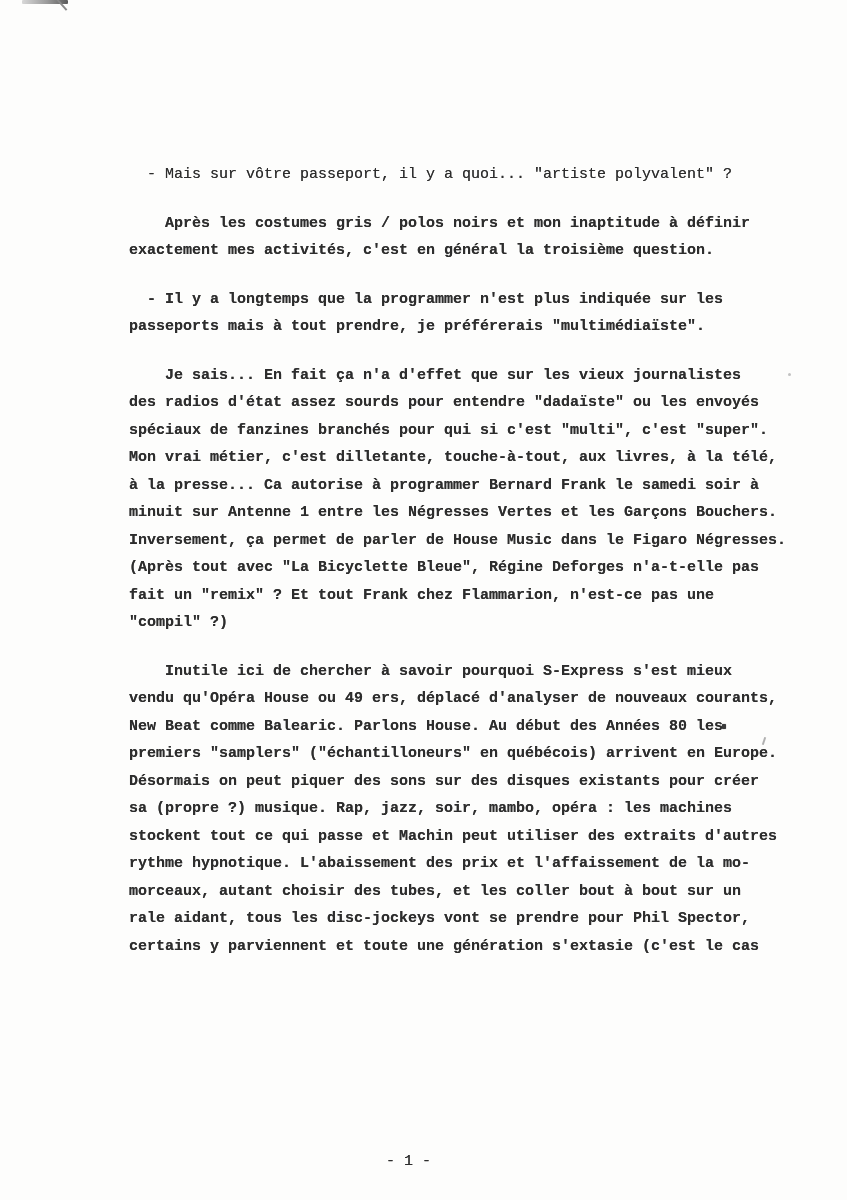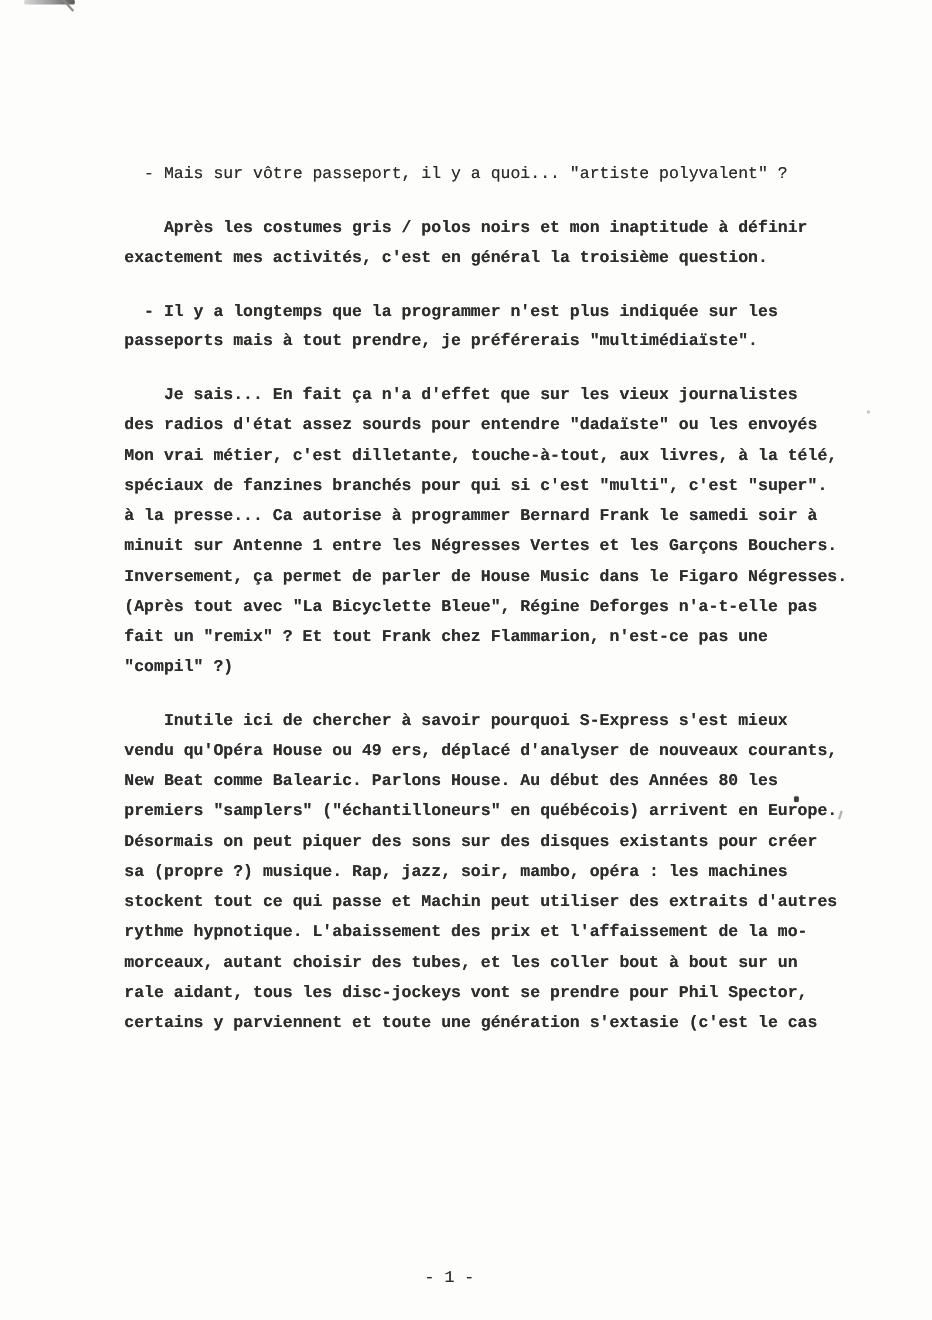--- a/index.html
+++ b/index.html
@@ -24,7 +24,7 @@
     left: 113px;
     right: 20px;
   }
-  .para { margin: 0; }
+  .para { margin: 16px; }
   .para + .para { margin-top: 21px; font-weight: bold; }
   .line {
     white-space: pre;

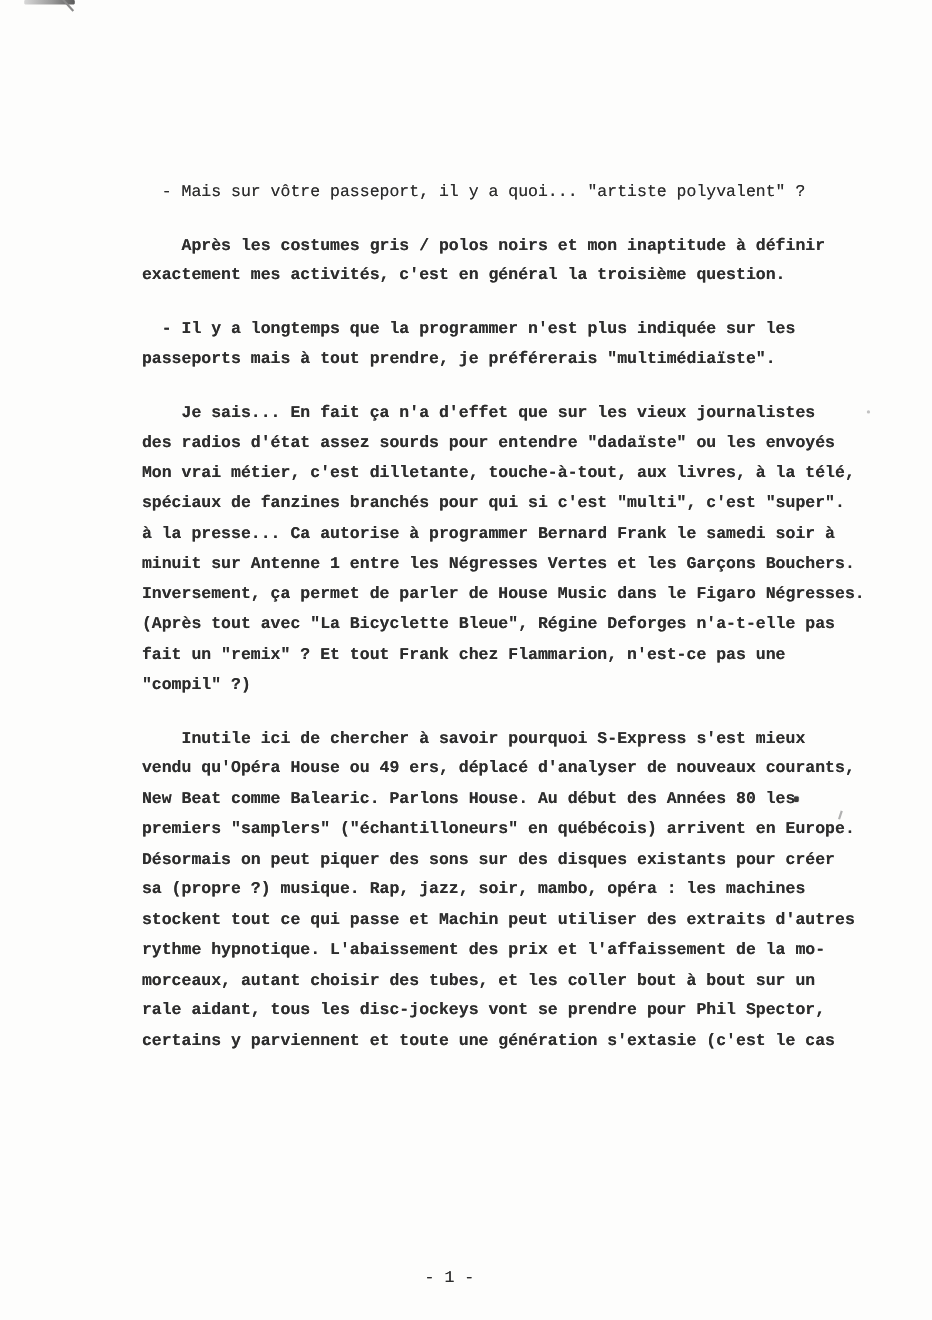--- a/index.html
+++ b/index.html
@@ -107,8 +107,8 @@
       <div class="para">
         <div class="line">    Je sais... En fait ça n'a d'effet que sur les vieux journalistes</div>
         <div class="line">des radios d'état assez sourds pour entendre "dadaïste" ou les envoyés</div>
+        <div class="line">spéciaux de fanzines branchés pour qui si c'est "multi", c'est "super".</div>
         <div class="line">Mon vrai métier, c'est dilletante, touche-à-tout, aux livres, à la télé,</div>
-        <div class="line">spéciaux de fanzines branchés pour qui si c'est "multi", c'est "super".</div>
         <div class="line">à la presse... Ca autorise à programmer Bernard Frank le samedi soir à</div>
         <div class="line">minuit sur Antenne 1 entre les Négresses Vertes et les Garçons Bouchers.</div>
         <div class="line">Inversement, ça permet de parler de House Music dans le Figaro Négresses.</div>

